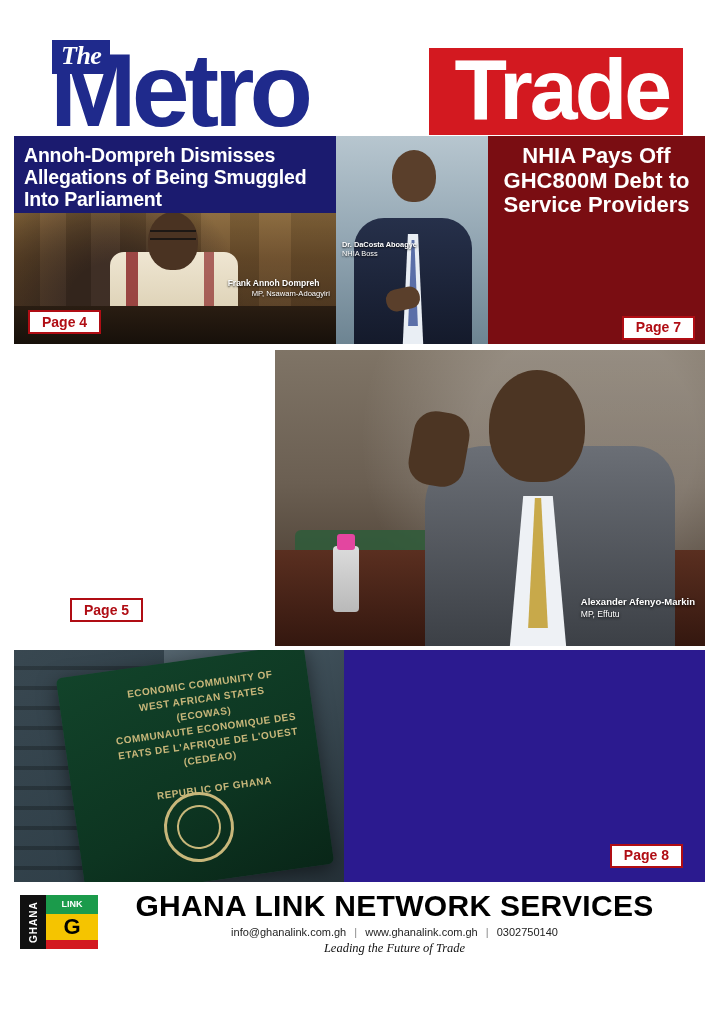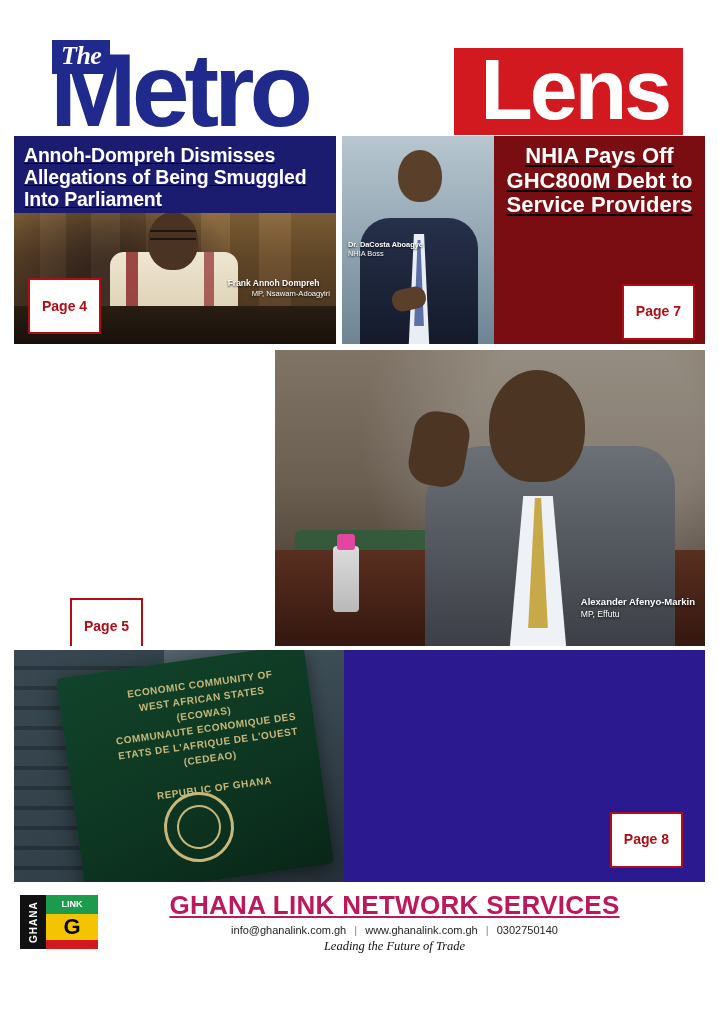--- a/index.html
+++ b/index.html
@@ -418,7 +418,7 @@
     <div class="the-badge">The</div>
     <div class="metro">Metro</div>
     <div class="lens-block">
-      <div class="lens">Lens</div>
+      <div class="lens">Trade</div>
     </div>
     <div class="tagline">RELEVANCE OUR PRIDE —</div>
   </div>

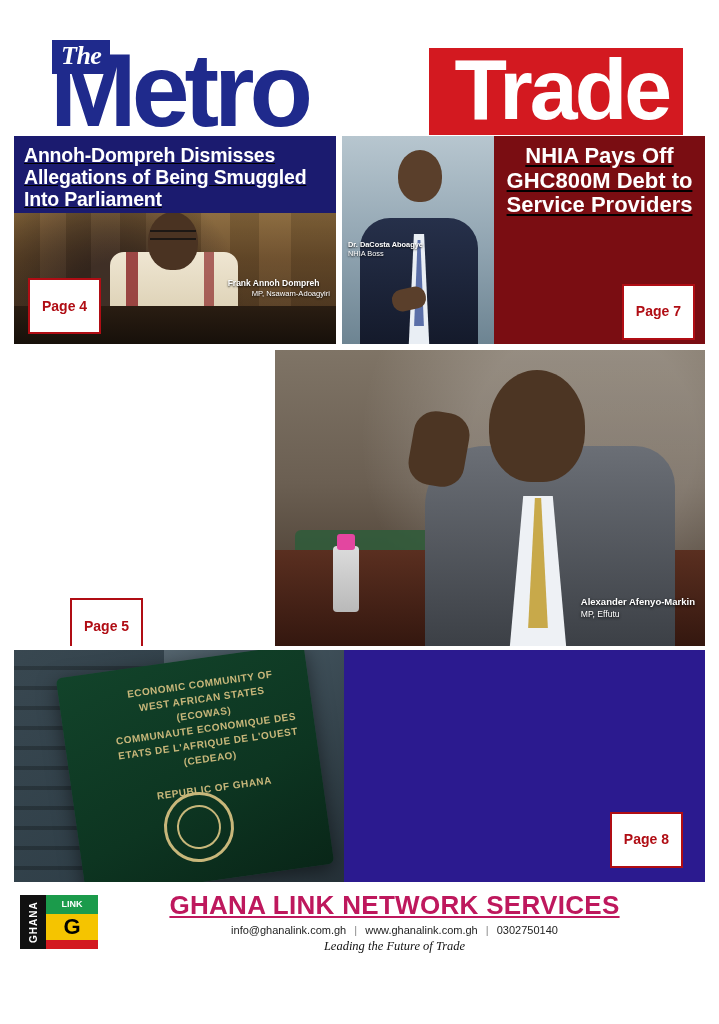--- a/index.html
+++ b/index.html
@@ -103,10 +103,9 @@
   
   .top-row {
     display: flex;
-    gap: 6px;
+    gap: 0;
     margin-top: 6px;
     height: 208px;
-    text-decoration: underline;
   }
   .story-left {
     width: 322px;

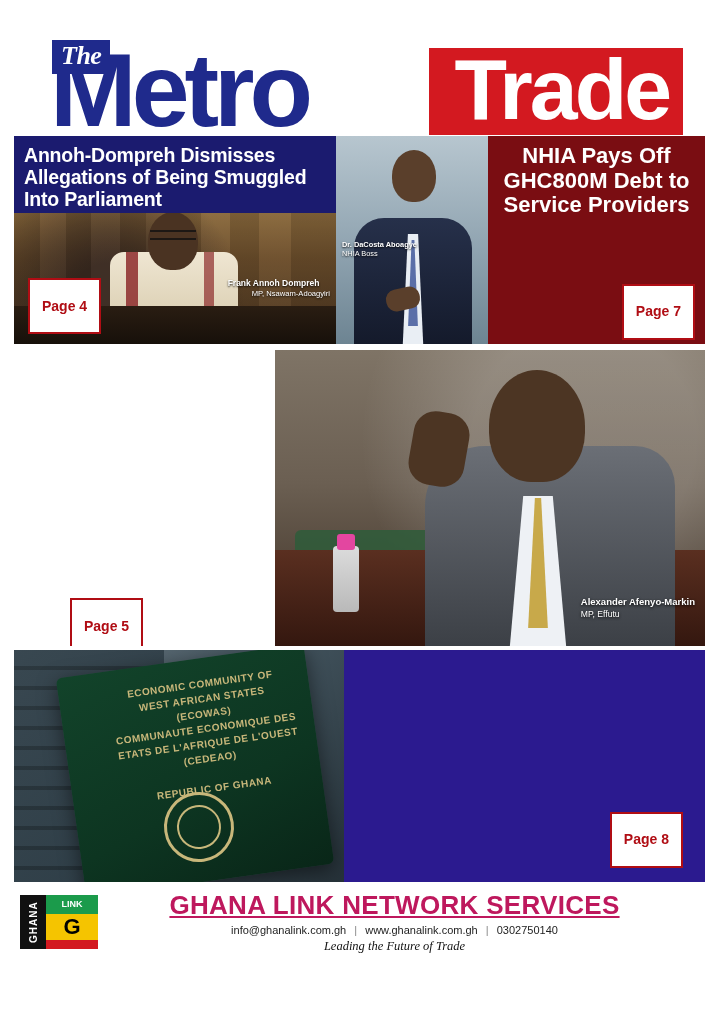--- a/index.html
+++ b/index.html
@@ -189,7 +189,7 @@
     font-weight: bold;
     border: 2px solid #b00d14;
     font-size: 14px;
-    padding: 18px 12px;
+    padding: 2px 12px;
   }
   .page-tag-abs { position: absolute; }
 

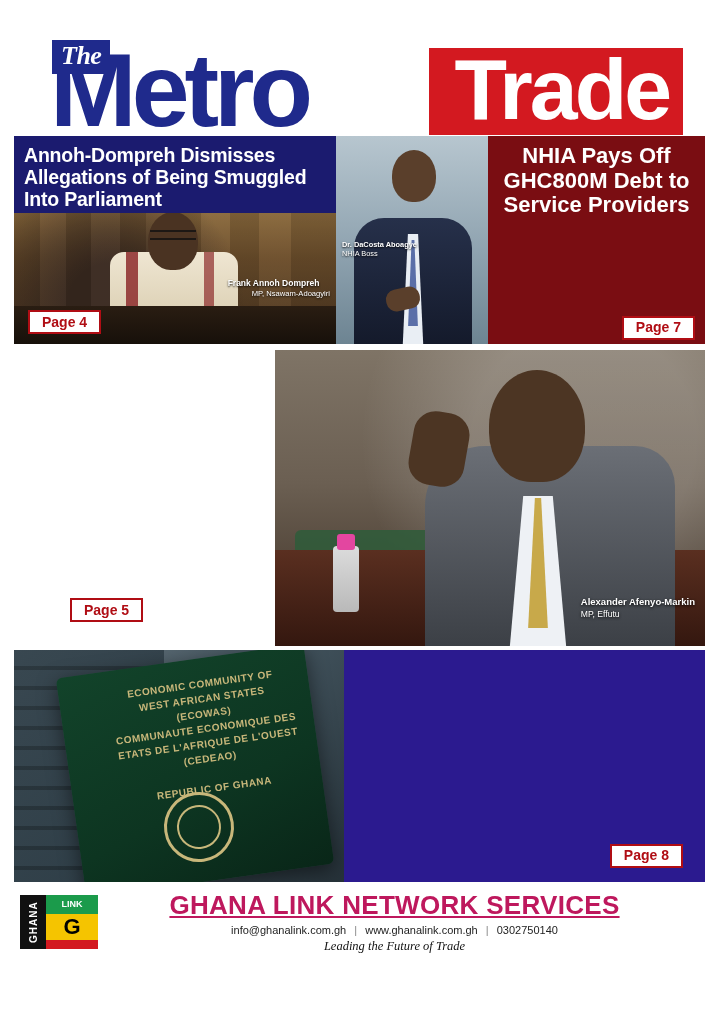--- a/index.html
+++ b/index.html
@@ -399,7 +399,7 @@
   .gl-logo .r3 { height: 9px; background: #d31920; }
   .footer-text { flex: 1; text-align: center; margin-left: -24px; }
   .footer-title {
-    font-weight: bold; font-size: 26px; color: #be185d; letter-spacing: .3px; text-decoration: underline;
+    font-weight: bold; font-size: 30px; color: #000000; letter-spacing: .3px;
   }
   .footer-contacts { font-size: 11px; color: #222; margin-top: 3px; }
   .footer-contacts .bar { color:#888; padding: 0 5px; }

